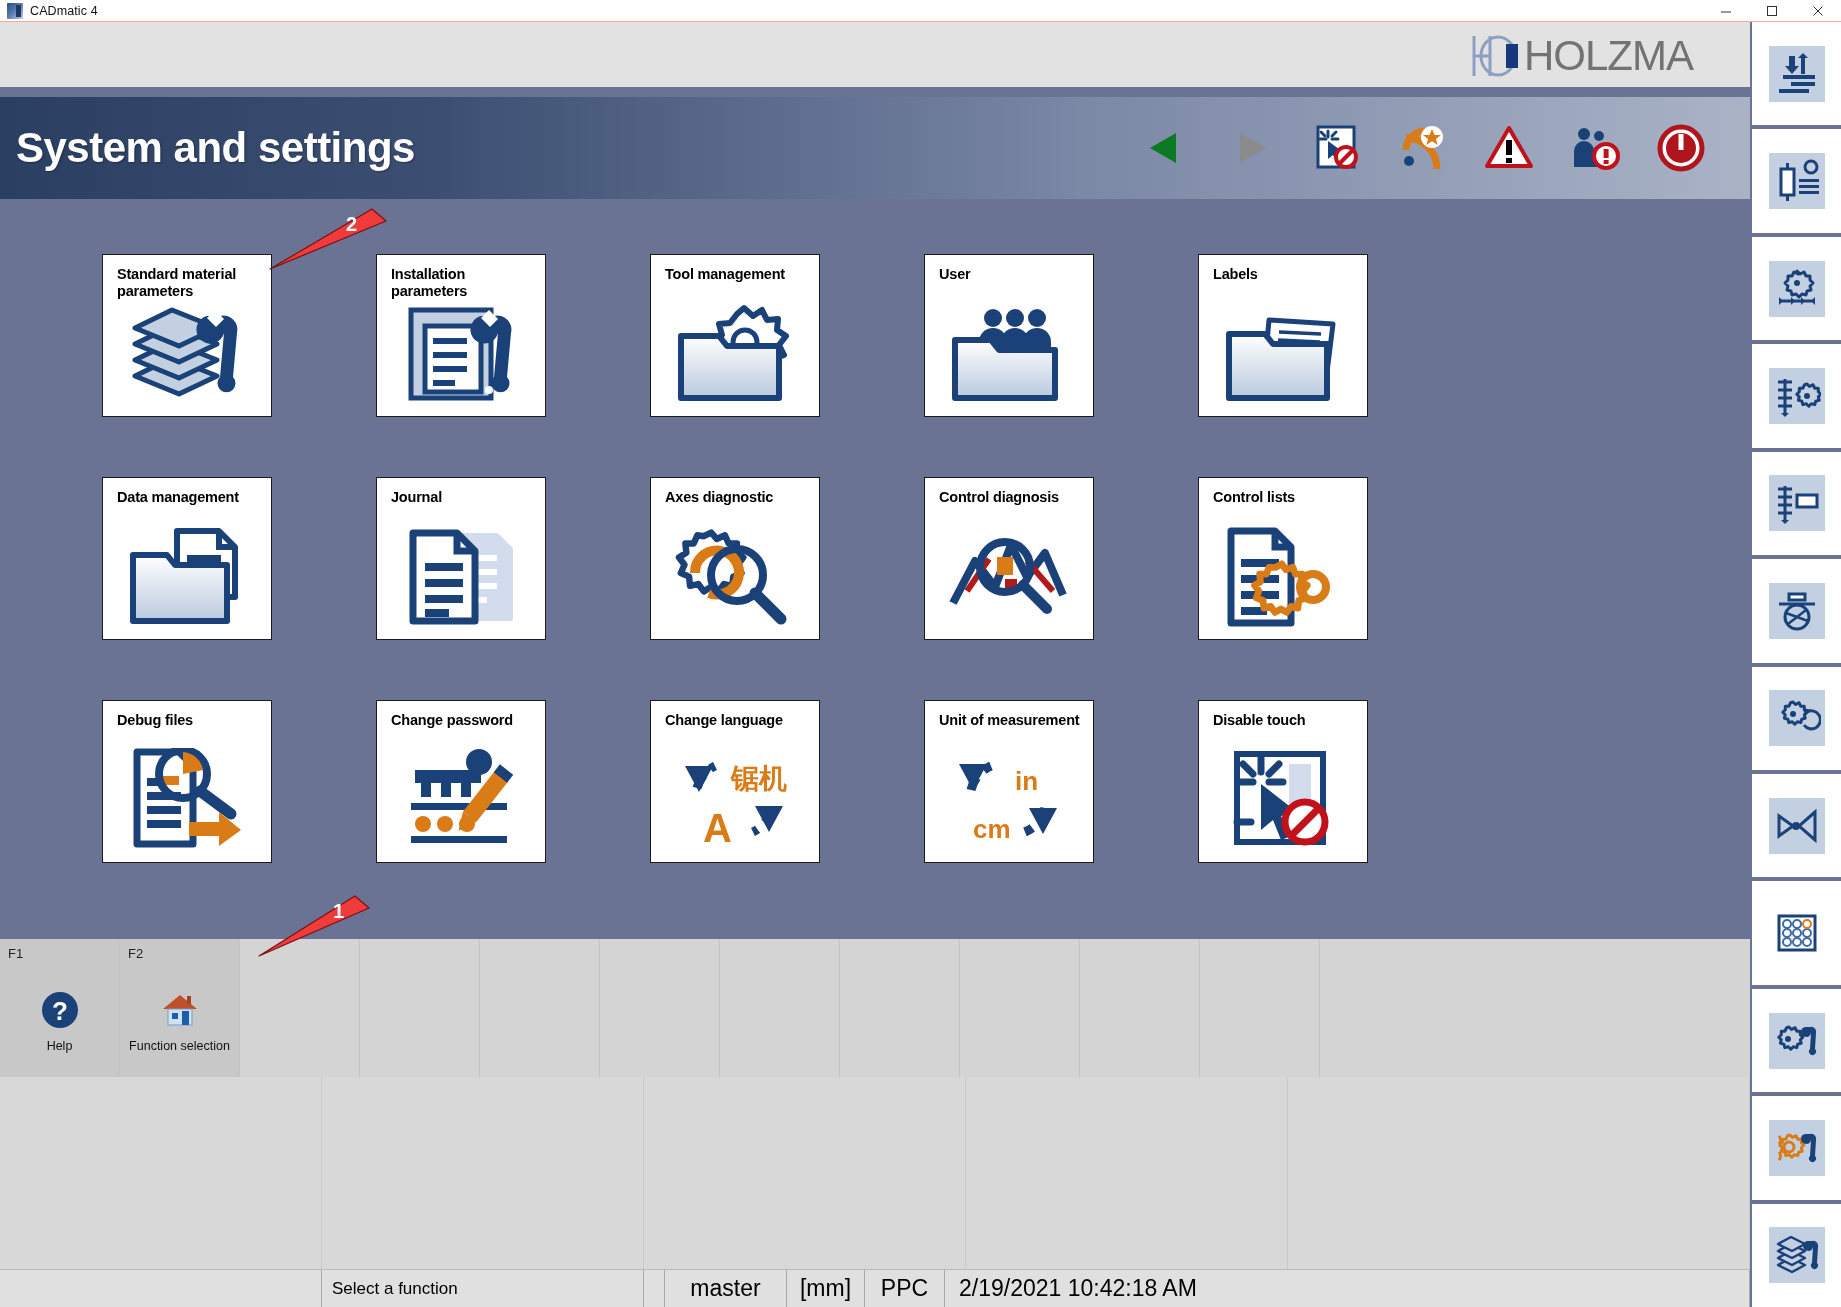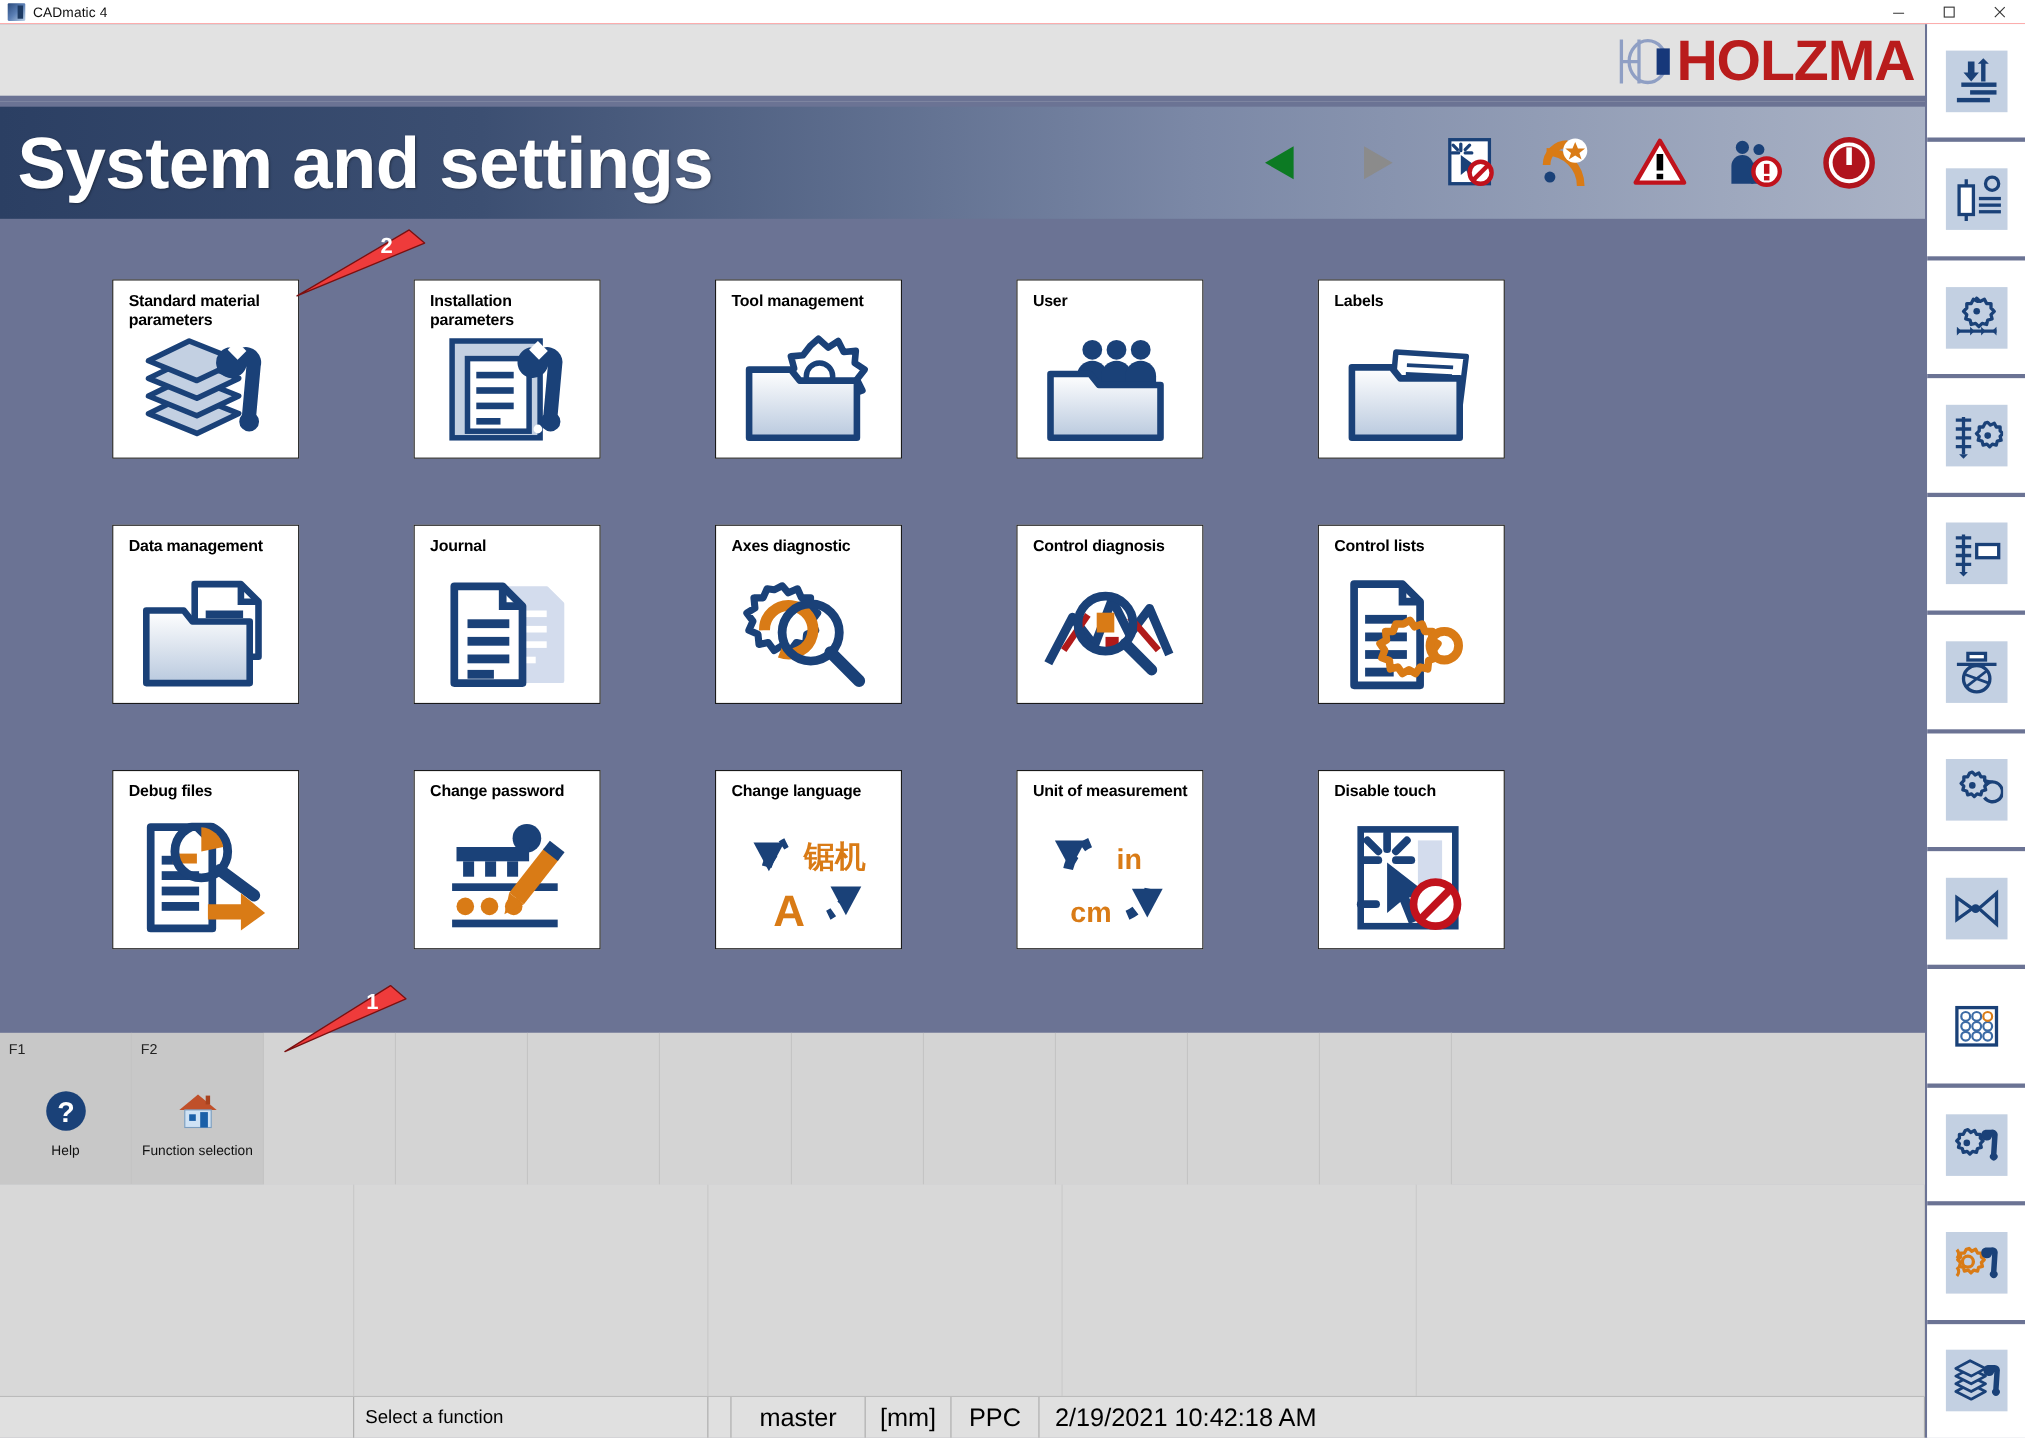--- a/index.html
+++ b/index.html
@@ -84,7 +84,7 @@
     width: 52px; height: 52px; position: relative; flex: none;
   }
   .logo-text {
-    font-size: 52px; font-weight: bold; color: #b91c1c;
+    font-size: 42px; font-weight: normal; color: #737373;
     letter-spacing: -1px; line-height: 1;
     margin-left: 4px;
     font-family: "Liberation Sans", sans-serif;

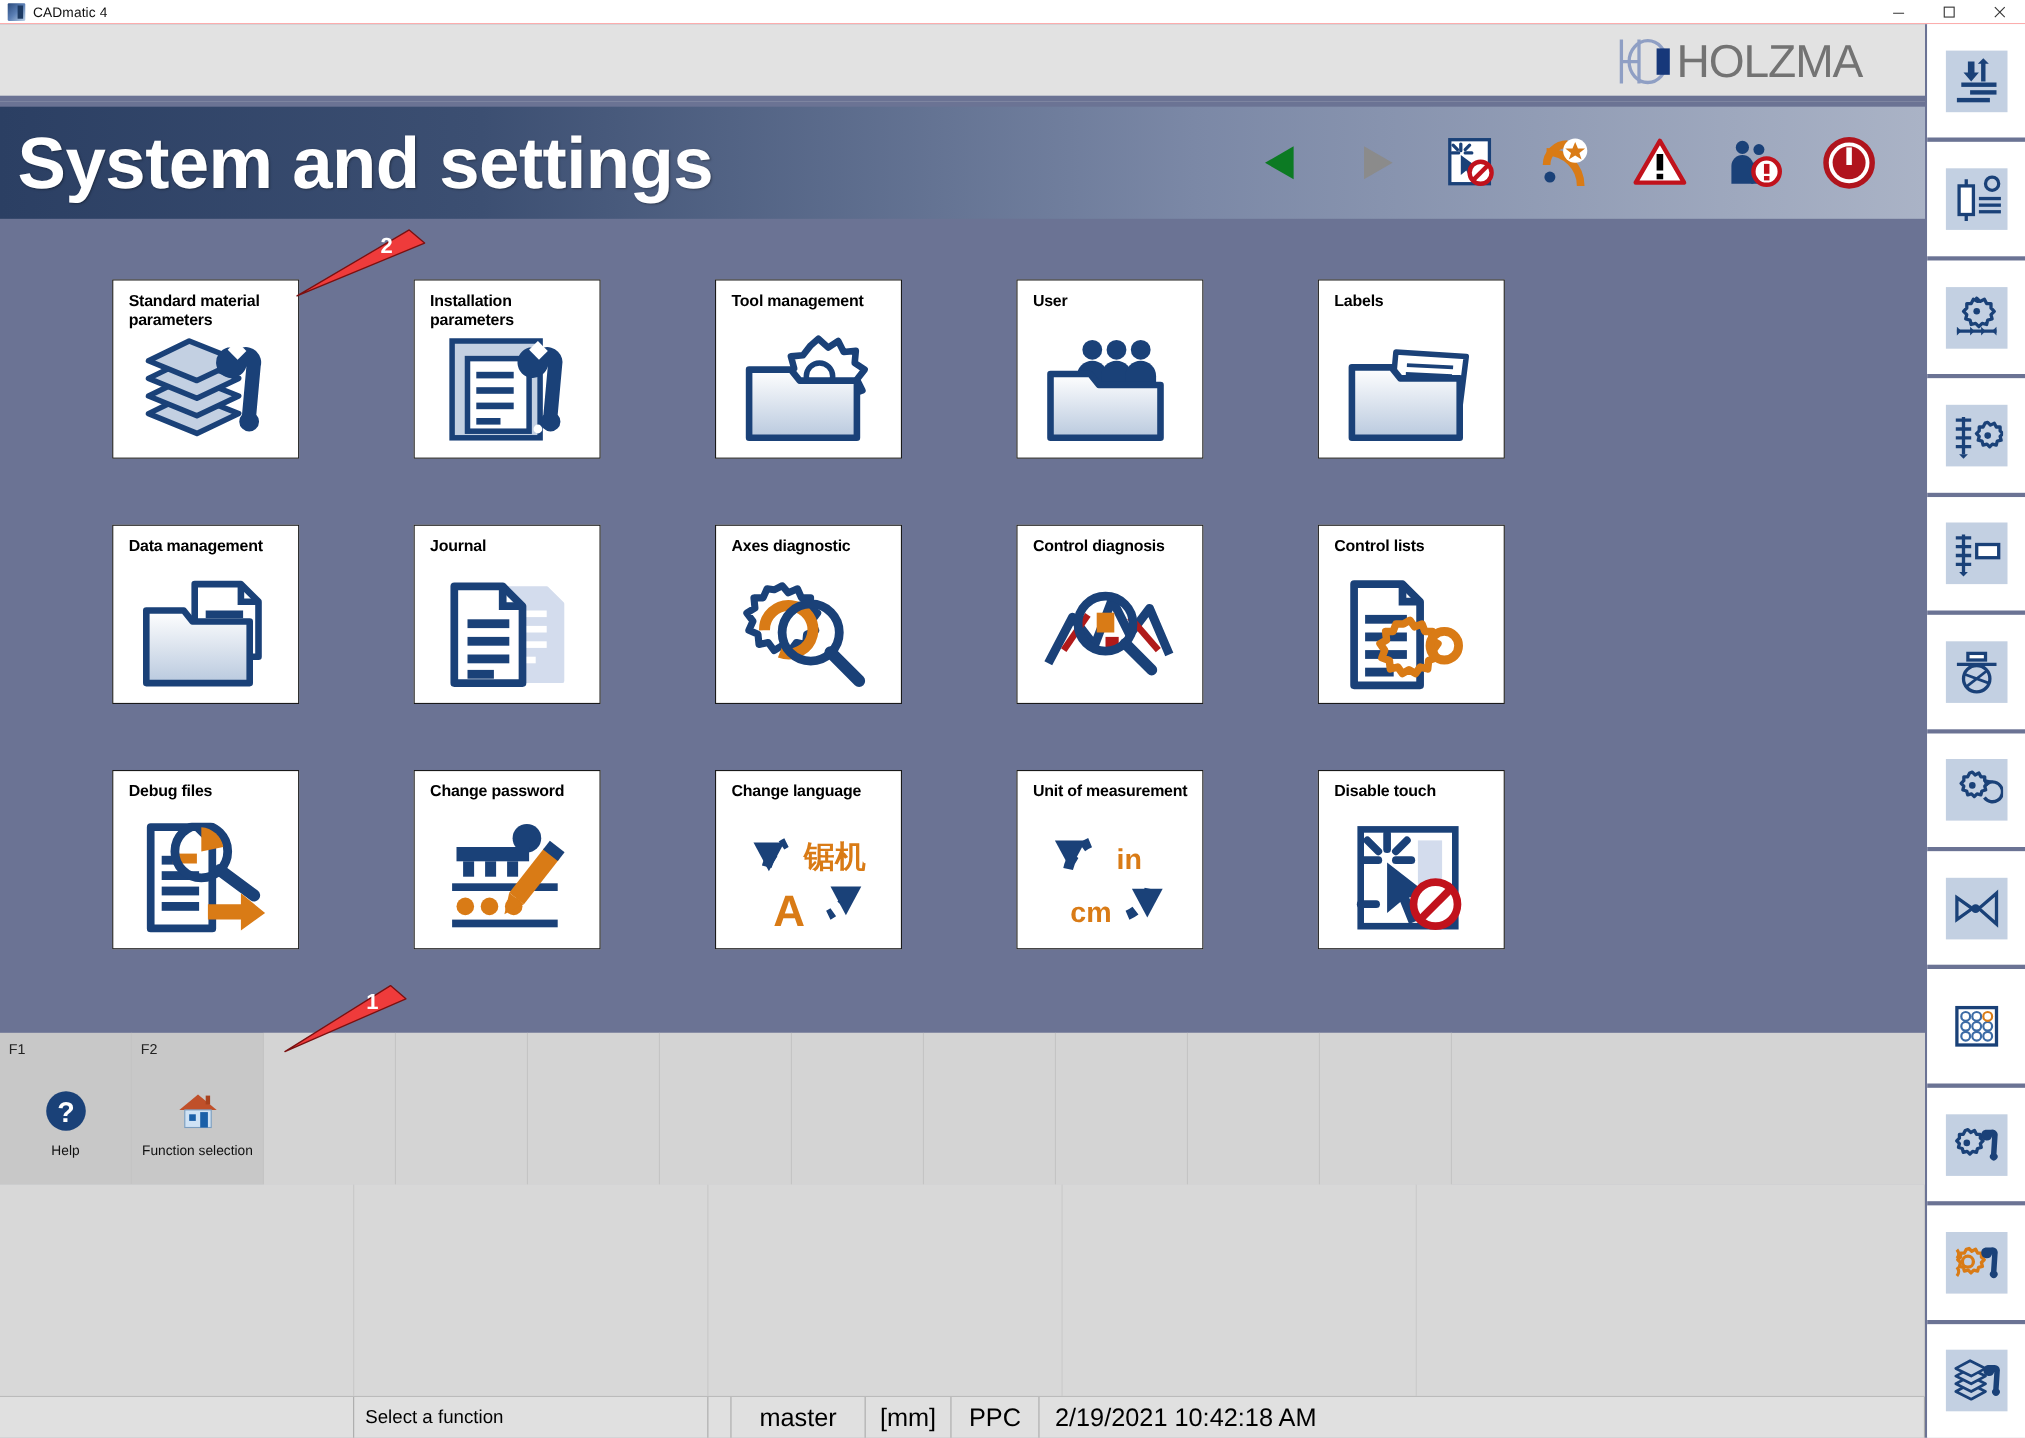--- a/index.html
+++ b/index.html
@@ -98,7 +98,7 @@
     display: flex; align-items: center;
   }
   .pagetitle {
-    color: #fff; font-size: 66px; font-weight: bold;
+    color: #fff; font-size: 42px; font-weight: bold;
     margin-left: 16px; letter-spacing: -0.5px;
     text-shadow: 1px 1px 2px rgba(0,0,0,.35);
   }

